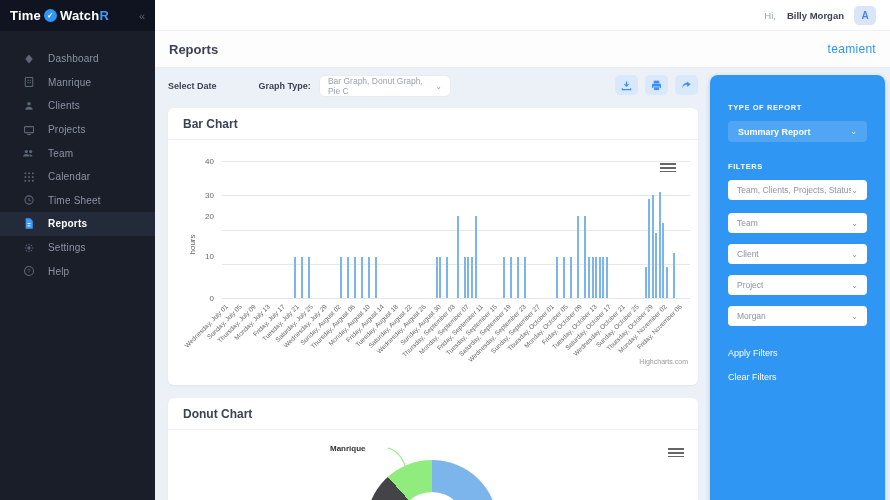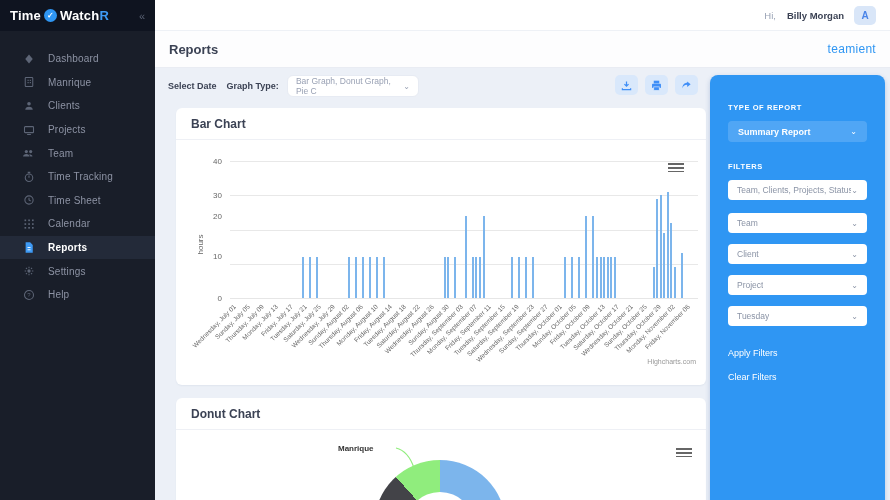--- a/index.html
+++ b/index.html
@@ -38,7 +38,7 @@
   .toolbar { position:absolute; left:13px; top:6px; height:24px; display:flex; align-items:center; }
   .tool-label { font-size:9px; font-weight:bold; color:#3b4254; margin-right:8px; }
   .date-input { width:112px; height:22px; background:#ffffff; border:1px solid #e7ebf3; border-radius:6px; font-size:9px; color:#3b4254; display:flex; align-items:center; justify-content:center; cursor:text; }
-  .gt-label { margin-left:2px; }
+  .gt-label { margin-left:34px; }
   .gselect { width:132px; height:22px; background:#ffffff; border:1px solid #e7ebf3; border-radius:6px; font-size:8.5px; color:#99a1b4; display:flex; align-items:center; padding:0 8px; cursor:pointer; }
   .gselect .chev { margin-left:auto; font-size:8px; color:#99a1b4; }
   .tool-btns { position:absolute; left:460px; top:7px; display:flex; gap:7px; }

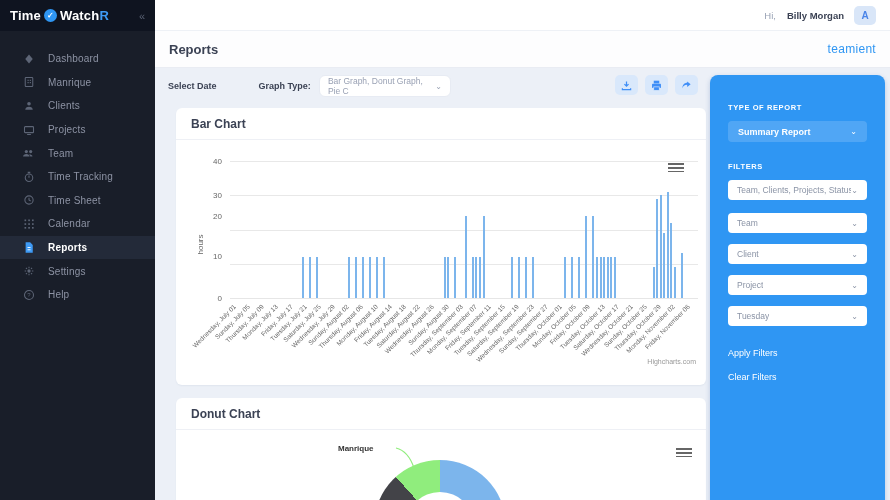--- a/index.html
+++ b/index.html
@@ -45,7 +45,7 @@
   .icon-btn { width:23px; height:20px; background:#d9e8fb; border-radius:5px; border:none; display:flex; align-items:center; justify-content:center; cursor:pointer; color:#3f8ef7; }
 
   
-  .card { position:absolute; background:#ffffff; border-radius:6px; box-shadow:0 1px 2px rgba(40,60,100,.06);margin-left:8px; }
+  .card { position:absolute; background:#ffffff; border-radius:6px; box-shadow:0 1px 2px rgba(40,60,100,.06); }
   .card-header { height:32px; border-bottom:1px solid #eef0f5; display:flex; align-items:center; padding:0 15px; }
   .card-title { font-size:12px; font-weight:bold; color:#3b4254; }
   #bar-card { left:13px; top:40px; width:530px; height:277px; }

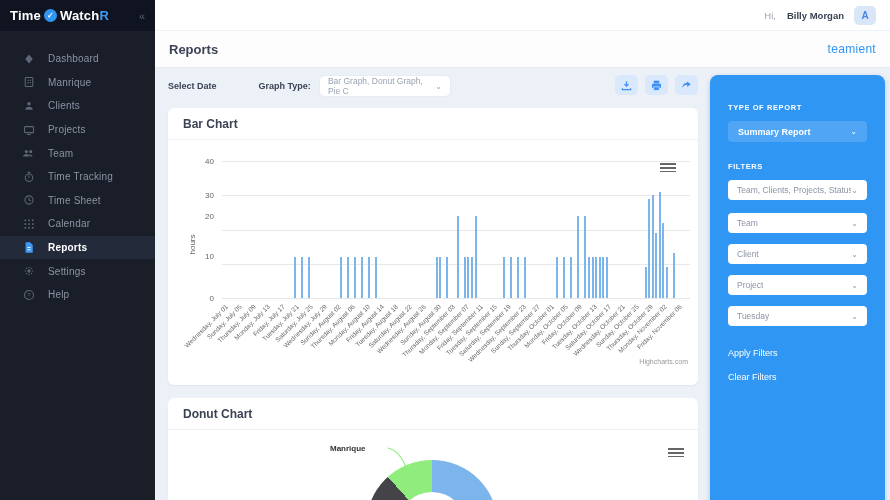--- a/index.html
+++ b/index.html
@@ -143,16 +143,6 @@
           </svg>
         </span>
         <span class="nlabel">Team</span>
-      </div>
-      <div class="nav-item">
-        <span class="nicon">
-          <svg width="12" height="12" viewBox="0 0 16 16">
-            <rect x="6.3" y="1" width="3.4" height="2" fill="#5d6576"></rect>
-            <circle cx="8" cy="9" r="5" stroke="#5d6576" stroke-width="1.4" fill="none"></circle>
-            <path d="M8 9V6" stroke="#5d6576" stroke-width="1.4"></path>
-          </svg>
-        </span>
-        <span class="nlabel">Time Tracking</span>
       </div>
       <div class="nav-item">
         <span class="nicon">

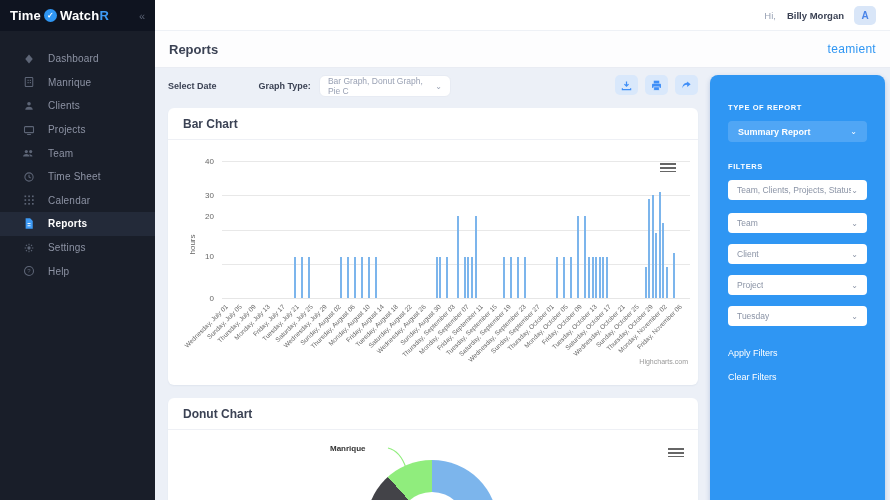--- a/index.html
+++ b/index.html
@@ -147,15 +147,6 @@
       <div class="nav-item">
         <span class="nicon">
           <svg width="12" height="12" viewBox="0 0 16 16">
-            <circle cx="8" cy="8" r="5.5" stroke="#5d6576" stroke-width="1.4" fill="none"></circle>
-            <path d="M8 5v3l2.2 1.4" stroke="#5d6576" stroke-width="1.4" fill="none"></path>
-          </svg>
-        </span>
-        <span class="nlabel">Time Sheet</span>
-      </div>
-      <div class="nav-item">
-        <span class="nicon">
-          <svg width="12" height="12" viewBox="0 0 16 16">
             <g fill="#5d6576">
               <rect x="2" y="2" width="2.2" height="2.2"></rect>
               <rect x="7" y="2" width="2.2" height="2.2"></rect>
@@ -170,6 +161,15 @@
           </svg>
         </span>
         <span class="nlabel">Calendar</span>
+      </div>
+      <div class="nav-item">
+        <span class="nicon">
+          <svg width="12" height="12" viewBox="0 0 16 16">
+            <circle cx="8" cy="8" r="5.5" stroke="#5d6576" stroke-width="1.4" fill="none"></circle>
+            <path d="M8 5v3l2.2 1.4" stroke="#5d6576" stroke-width="1.4" fill="none"></path>
+          </svg>
+        </span>
+        <span class="nlabel">Time Sheet</span>
       </div>
       <div class="nav-item active">
         <span class="nicon">

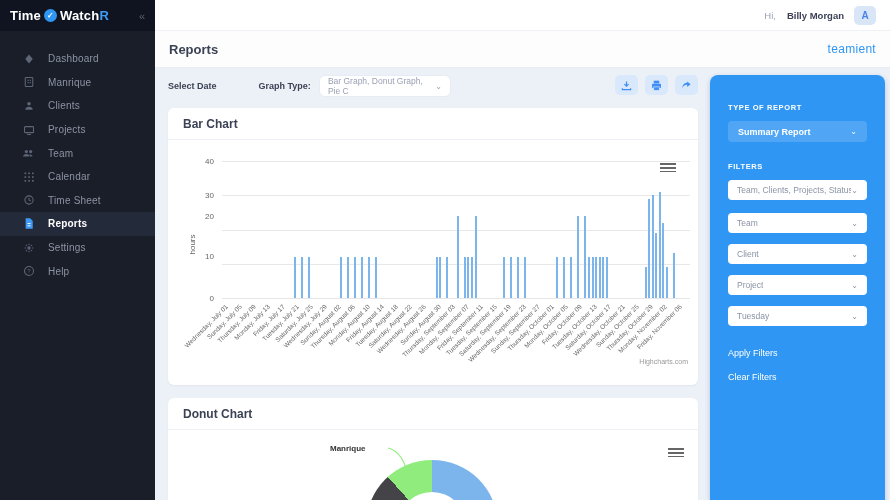--- a/index.html
+++ b/index.html
@@ -386,7 +386,7 @@
           <span class="chev">⌄</span>
         </div>
         <div class="fselect">
-          <span class="ftext">Tuesday</span>
+          <span class="ftext">Morgan</span>
           <span class="chev">⌄</span>
         </div>
       </div>

